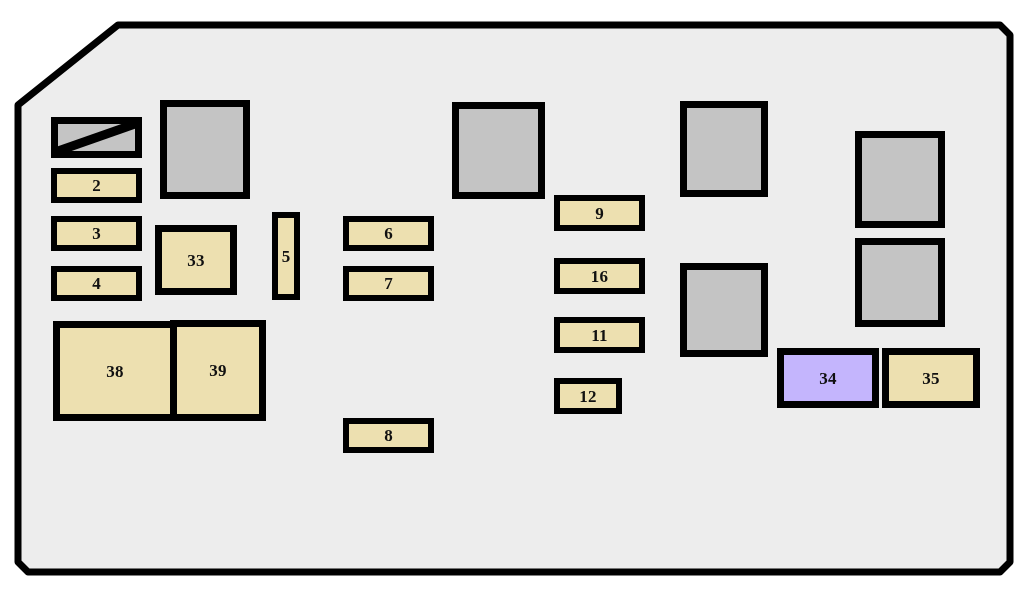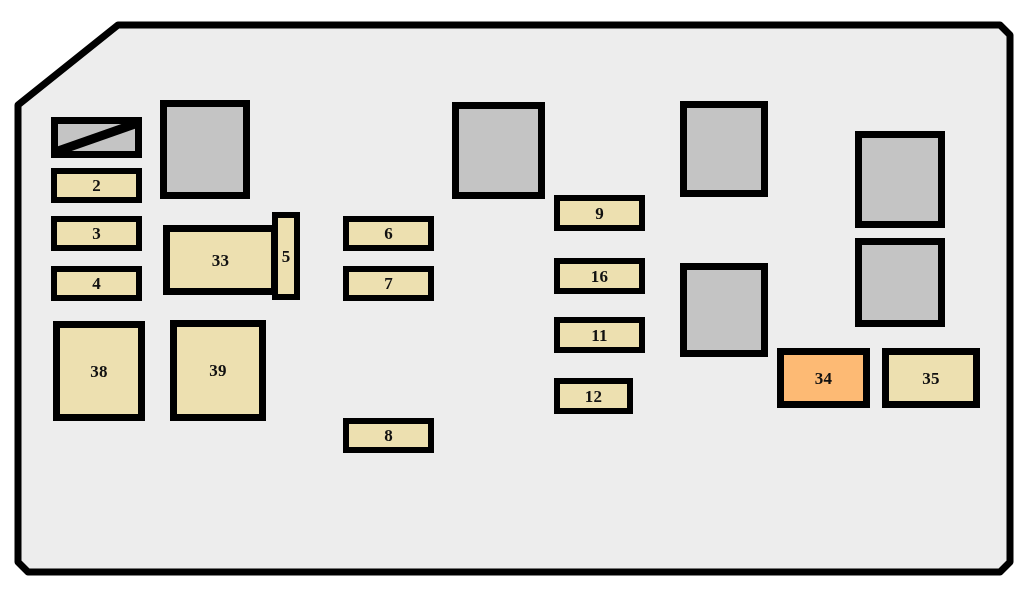--- a/index.html
+++ b/index.html
@@ -86,7 +86,7 @@
         <span class="slot-label" style="color: rgb(17, 17, 17);">4</span>
       </div>
       <div class="slot gray" style="left: 160px; top: 100px; width: 90px; height: 99px; background: rgb(196, 196, 196); border-color: rgb(0, 0, 0);"></div>
-      <div class="slot" style="left: 155px; top: 225px; width: 115px; height: 70px; background: rgb(237, 224, 176); border-color: rgb(0, 0, 0); margin-left: 8px;">
+      <div class="slot" style="left: 155px; top: 225px; width: 82px; height: 70px; background: rgb(237, 224, 176); border-color: rgb(0, 0, 0);">
         <span class="slot-label" style="color: rgb(17, 17, 17);">33</span>
       </div>
       <div class="slot thin" style="left: 272px; top: 212px; width: 28px; height: 88px; background: rgb(237, 224, 176); border-color: rgb(0, 0, 0);">

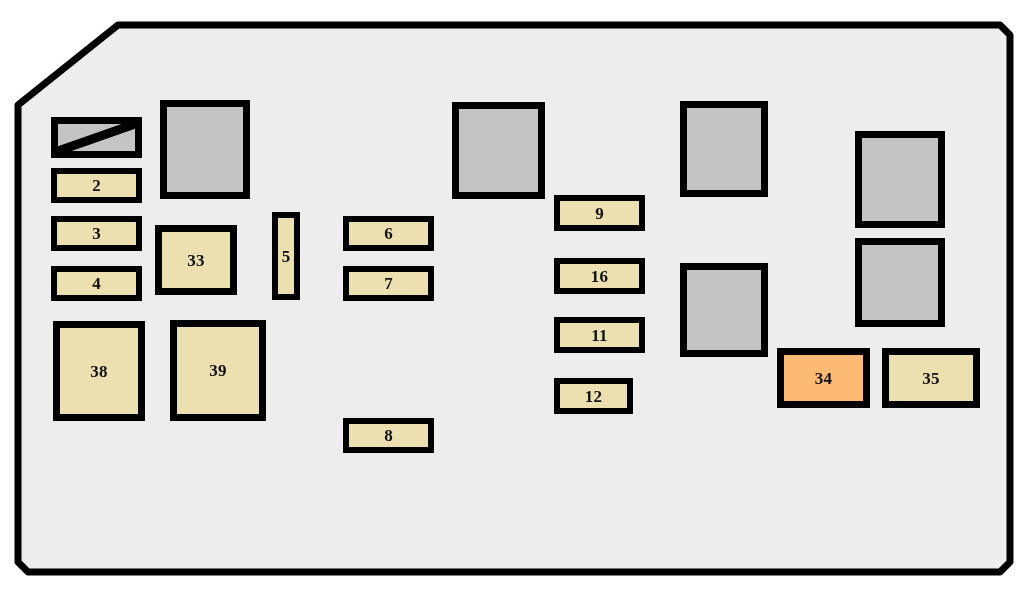--- a/index.html
+++ b/index.html
@@ -92,7 +92,7 @@
       <div class="slot thin" style="left: 272px; top: 212px; width: 28px; height: 88px; background: rgb(237, 224, 176); border-color: rgb(0, 0, 0);">
         <span class="slot-label" style="color: rgb(17, 17, 17);">5</span>
       </div>
-      <div class="slot" style="left: 53px; top: 321px; width: 92px; height: 100px; background: rgb(237, 224, 176); border-color: rgb(0, 0, 0);">
+      <div class="slot" style="left: 53px; top: 321px; width: 124px; height: 100px; background: rgb(237, 224, 176); border-color: rgb(0, 0, 0);">
         <span class="slot-label" style="color: rgb(17, 17, 17);">38</span>
       </div>
       <div class="slot" style="left: 170px; top: 320px; width: 96px; height: 101px; background: rgb(237, 224, 176); border-color: rgb(0, 0, 0);">

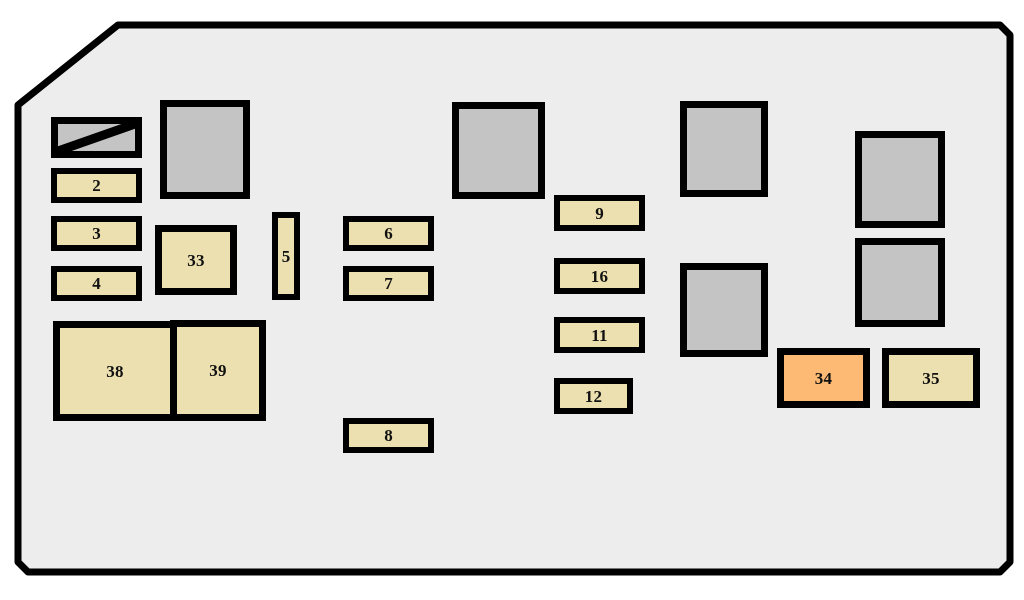--- a/index.html
+++ b/index.html
@@ -124,7 +124,7 @@
       <div class="slot gray" style="left: 680px; top: 263px; width: 88px; height: 94px; background: rgb(196, 196, 196); border-color: rgb(0, 0, 0);"></div>
       <div class="slot gray" style="left: 855px; top: 131px; width: 90px; height: 97px; background: rgb(196, 196, 196); border-color: rgb(0, 0, 0);"></div>
       <div class="slot gray" style="left: 855px; top: 238px; width: 90px; height: 89px; background: rgb(196, 196, 196); border-color: rgb(0, 0, 0);"></div>
-      <div class="slot" style="left: 777px; top: 348px; width: 93px; height: 60px; background: #fdba74; border-color: rgb(0, 0, 0);">
+      <div class="slot" style="left: 777px; top: 348px; width: 102px; height: 60px; background: #c4b5fd; border-color: rgb(0, 0, 0);">
         <span class="slot-label" style="color: rgb(17, 17, 17);">34</span>
       </div>
       <div class="slot" style="left: 882px; top: 348px; width: 98px; height: 60px; background: rgb(237, 224, 176); border-color: rgb(0, 0, 0);">

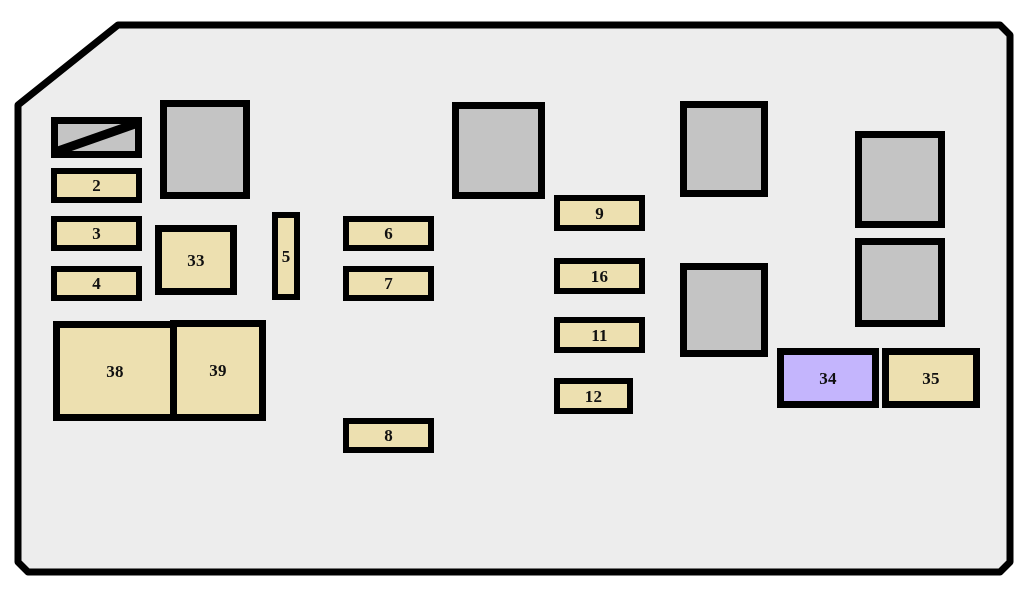--- a/index.html
+++ b/index.html
@@ -117,7 +117,7 @@
       <div class="slot thin" style="left: 554px; top: 317px; width: 91px; height: 36px; background: rgb(237, 224, 176); border-color: rgb(0, 0, 0);">
         <span class="slot-label" style="color: rgb(17, 17, 17); text-align: right;">11</span>
       </div>
-      <div class="slot thin" style="left: 554px; top: 378px; width: 79px; height: 36px; background: rgb(237, 224, 176); border-color: rgb(0, 0, 0);">
+      <div class="slot thin" style="left: 554px; top: 378px; width: 68px; height: 36px; background: rgb(237, 224, 176); border-color: rgb(0, 0, 0);">
         <span class="slot-label" style="color: rgb(17, 17, 17);">12</span>
       </div>
       <div class="slot gray" style="left: 680px; top: 101px; width: 88px; height: 96px; background: rgb(196, 196, 196); border-color: rgb(0, 0, 0);"></div>

